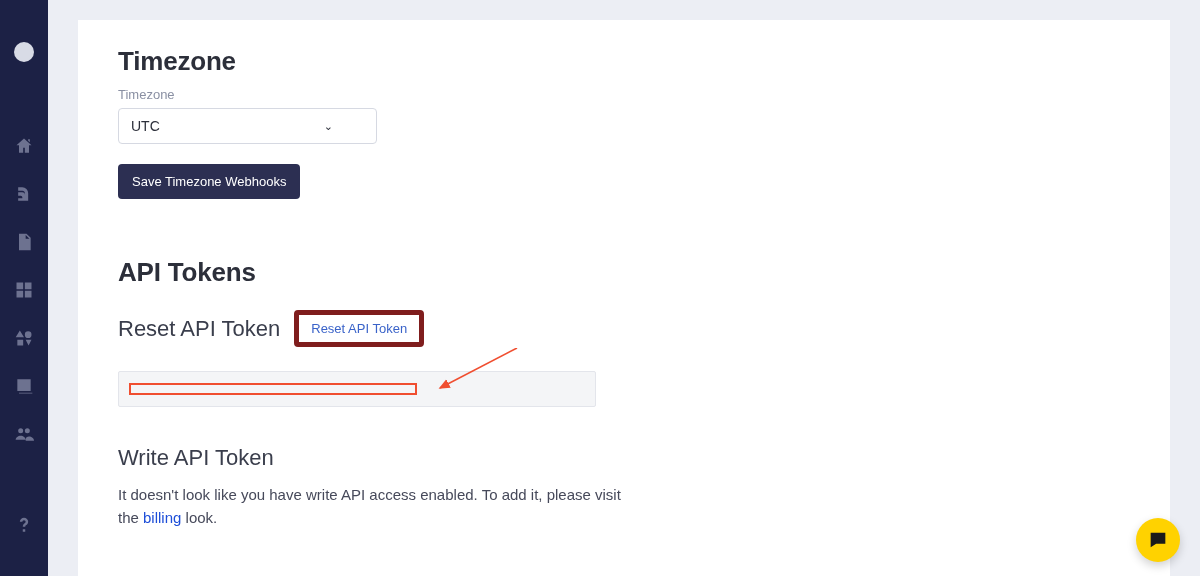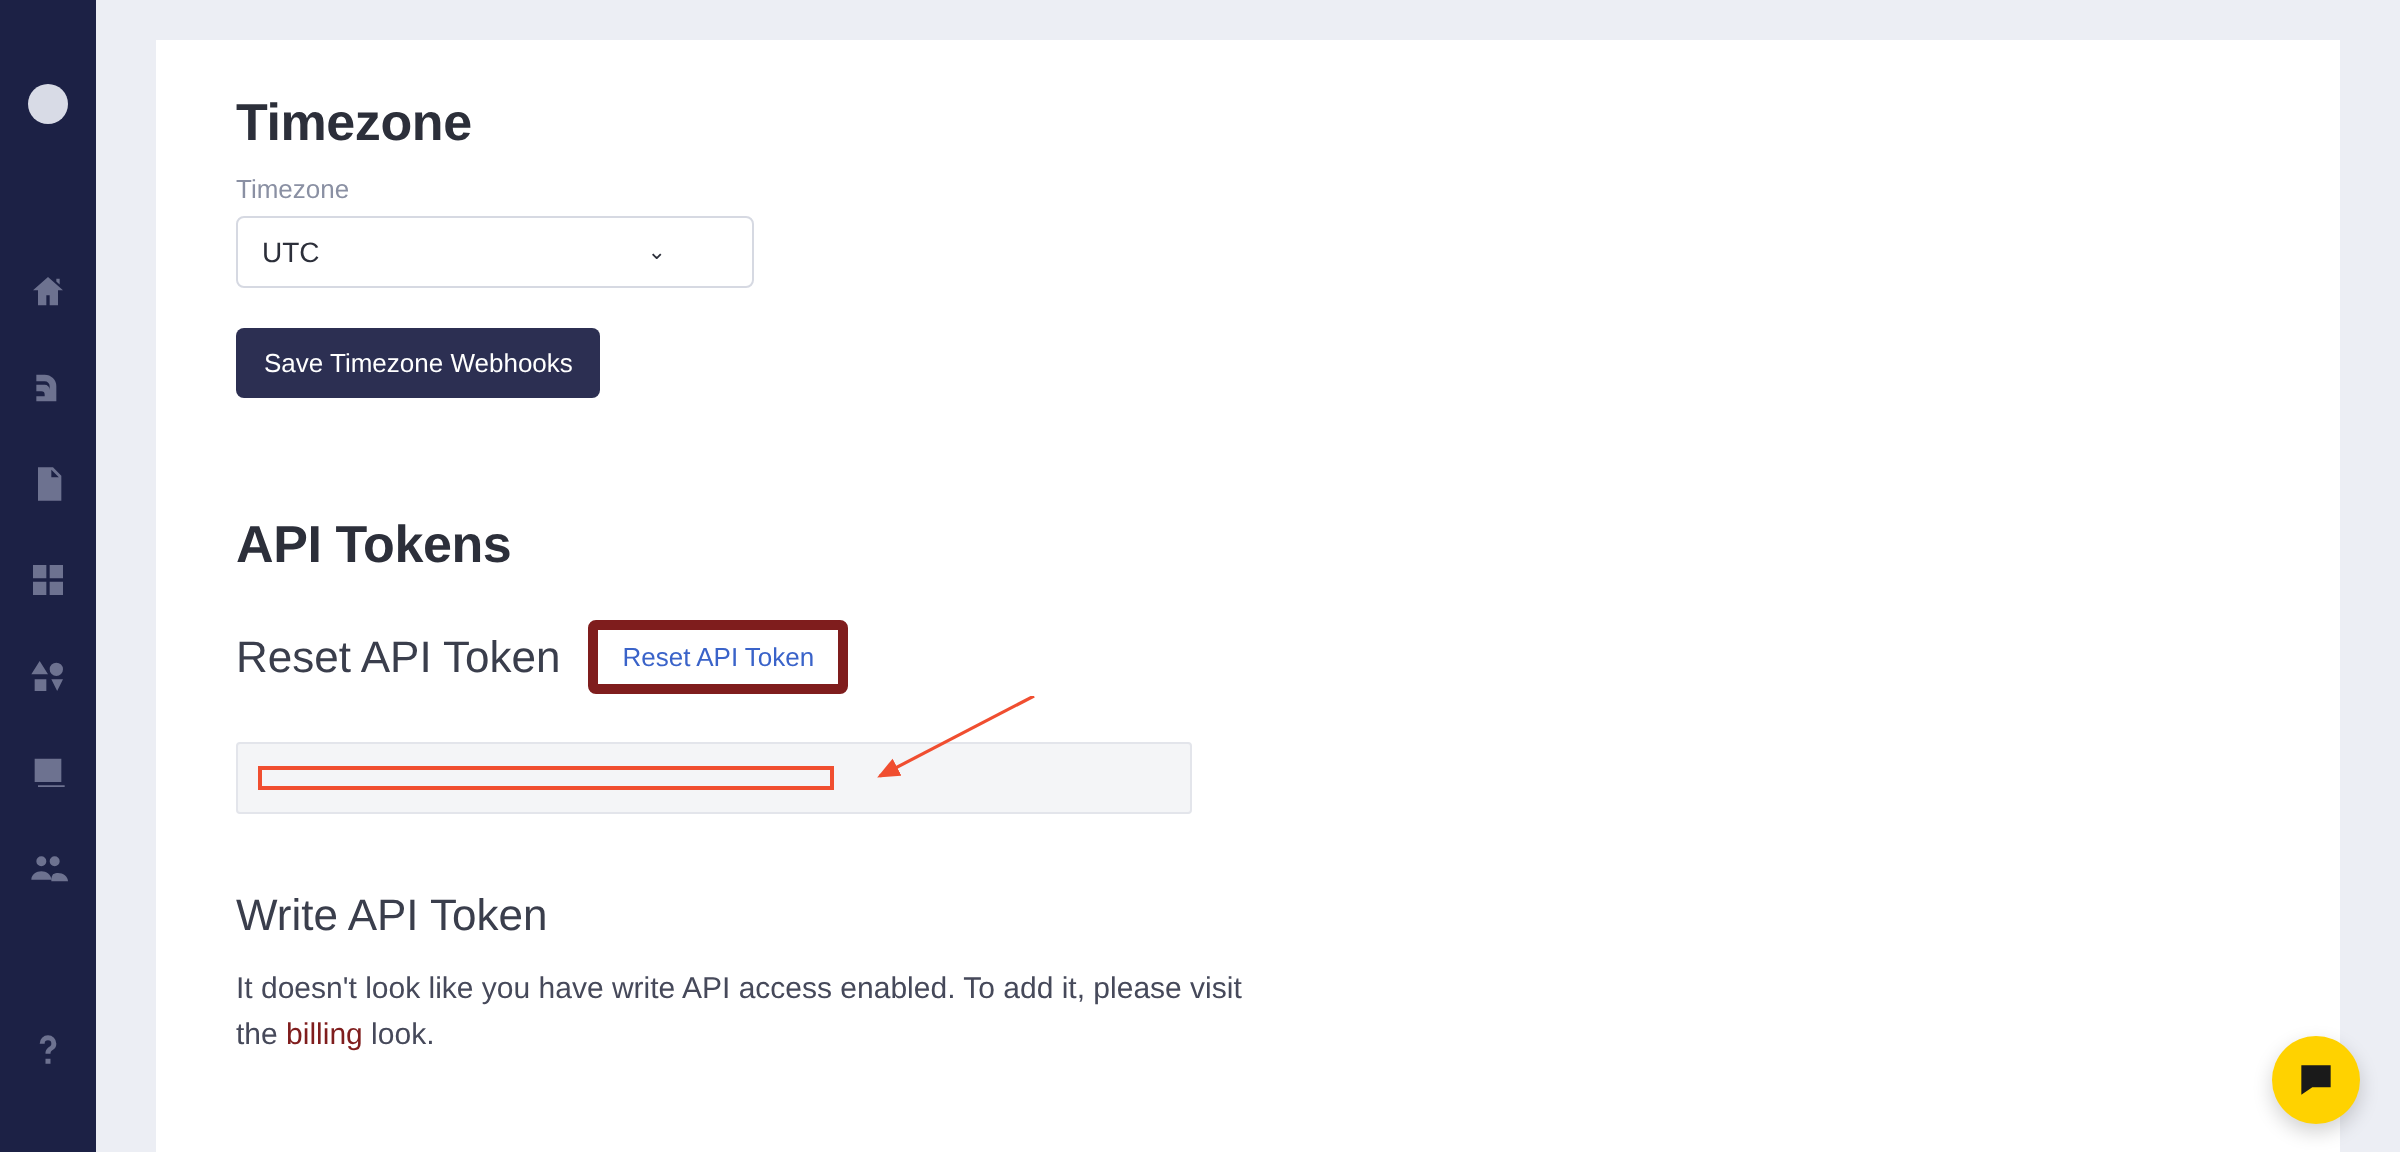--- a/index.html
+++ b/index.html
@@ -35,7 +35,7 @@
 
   .write-section { margin-top: 38px; }
   .body-text { font-size: 15px; color: #46495a; line-height: 1.55; margin-top: 12px; max-width: 520px; }
-  .body-text a { color: #7f1d1d; text-decoration: none; }
+  .body-text a { color: #1d4ed8; text-decoration: none; }
 
   
   .arrow-svg { position: absolute; left: 432px; top: 348px; pointer-events: none; }

